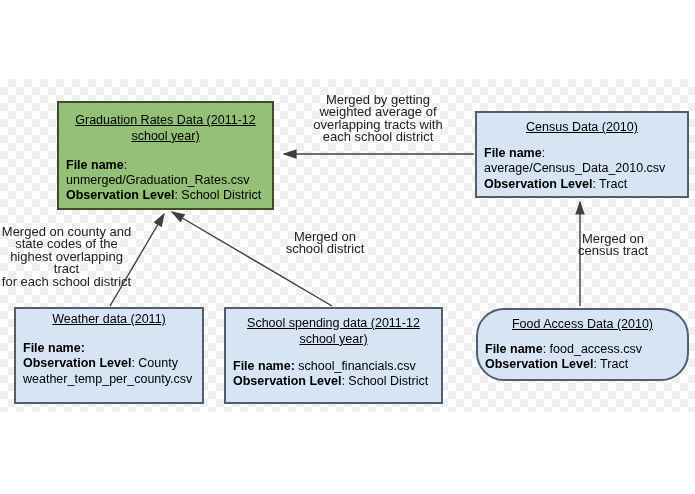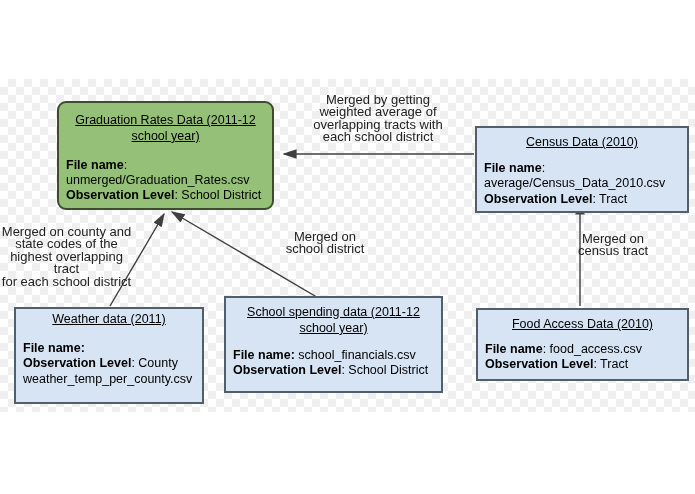--- a/index.html
+++ b/index.html
@@ -35,7 +35,7 @@
     font-size:12.5px;line-height:15.4px;
     overflow:hidden;
   }
-  .node.green{background:var(--green-fill);border-color:var(--green-border);border-radius:9px;}
+  .node.green{background:var(--green-fill);border-color:var(--green-border);}
   .node .title{
     text-align:center;
     text-decoration:underline;

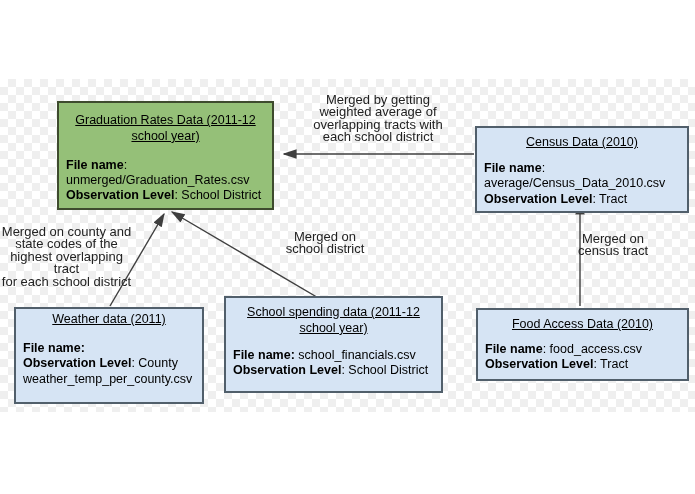--- a/index.html
+++ b/index.html
@@ -49,7 +49,7 @@
   
   #node-graduation{left:57px;top:101px;width:217px;height:109px;padding-top:10px;}
   #node-graduation .title{margin-bottom:13px;}
-  #node-census{left:475px;top:126px;width:214px;height:87px;}
+  #node-census{left:475px;top:111px;width:214px;height:87px;}
   #node-census .title{margin-bottom:10px;}
   #node-weather{left:14px;top:307px;width:190px;height:97px;padding-top:3px;}
   #node-weather .title{margin-bottom:13px;}

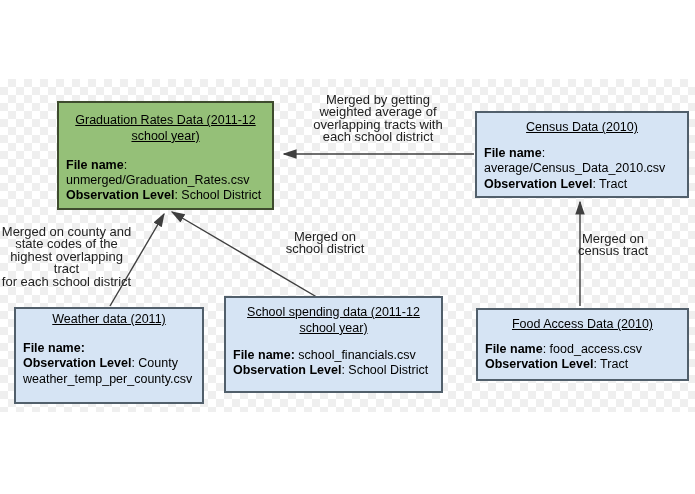--- a/index.html
+++ b/index.html
@@ -53,7 +53,7 @@
   #node-census .title{margin-bottom:10px;}
   #node-weather{left:14px;top:307px;width:190px;height:97px;padding-top:3px;}
   #node-weather .title{margin-bottom:13px;}
-  #node-spending{left:224px;top:296px;width:219px;height:97px;}
+  #node-spending{left:224px;top:307px;width:219px;height:97px;}
   #node-spending .title{margin-bottom:11px;}
   #node-food{left:476px;top:308px;width:213px;height:73px;}
   #node-food .title{margin-bottom:9px;}

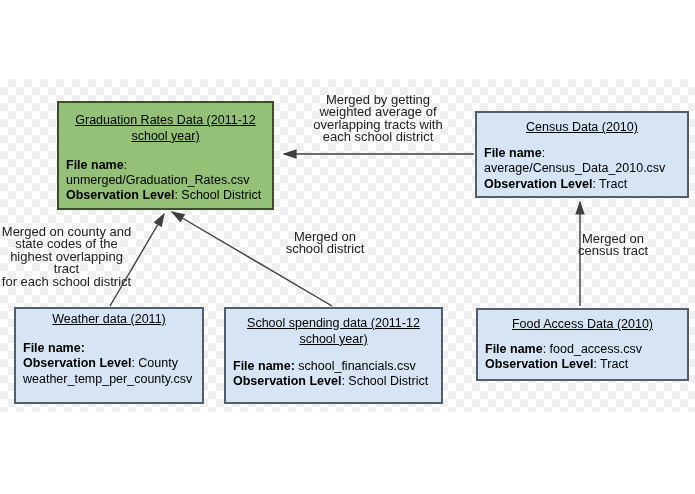--- a/index.html
+++ b/index.html
@@ -55,7 +55,7 @@
   #node-weather .title{margin-bottom:13px;}
   #node-spending{left:224px;top:307px;width:219px;height:97px;}
   #node-spending .title{margin-bottom:11px;}
-  #node-food{left:476px;top:308px;width:213px;height:73px;}
+  #node-food{left:476px;top:308px;width:213px;height:73px;border-radius:28px;}
   #node-food .title{margin-bottom:9px;}
 
   .edge-label{

